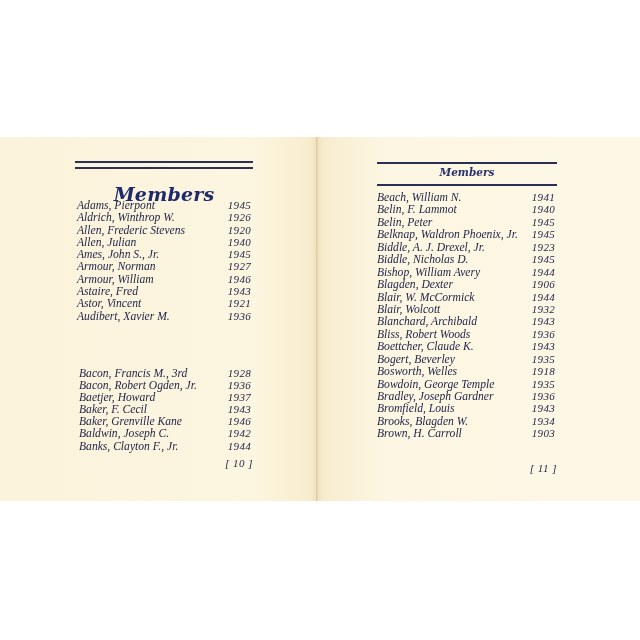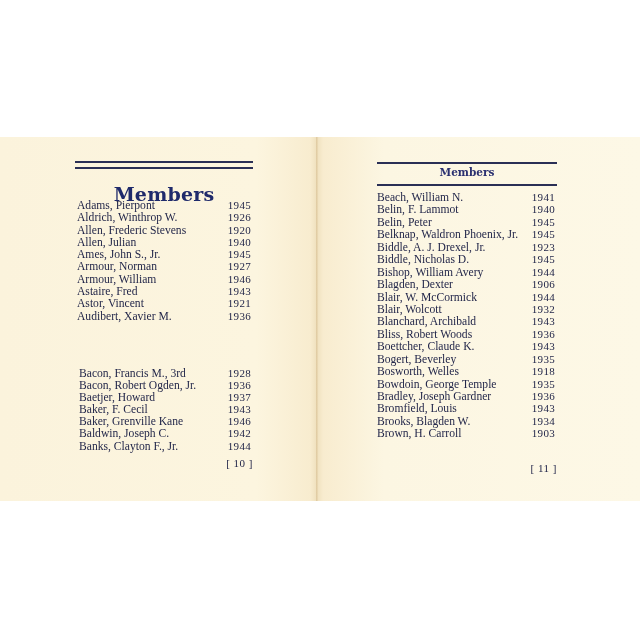--- a/index.html
+++ b/index.html
@@ -16,7 +16,7 @@
     position: absolute; left: 316px; top: 0; width: 2px; height: 364px;
     background: linear-gradient(90deg, rgba(200,170,120,0.45), rgba(220,195,150,0.2));
   }
-  .page { position: absolute; top: 0; height: 364px; }
+  .page { position: absolute; top: 0; height: 364px; font-style: italic; }
   .page.left { left: 75px; width: 178px; }
   .page.right { left: 377px; width: 180px; }
 

